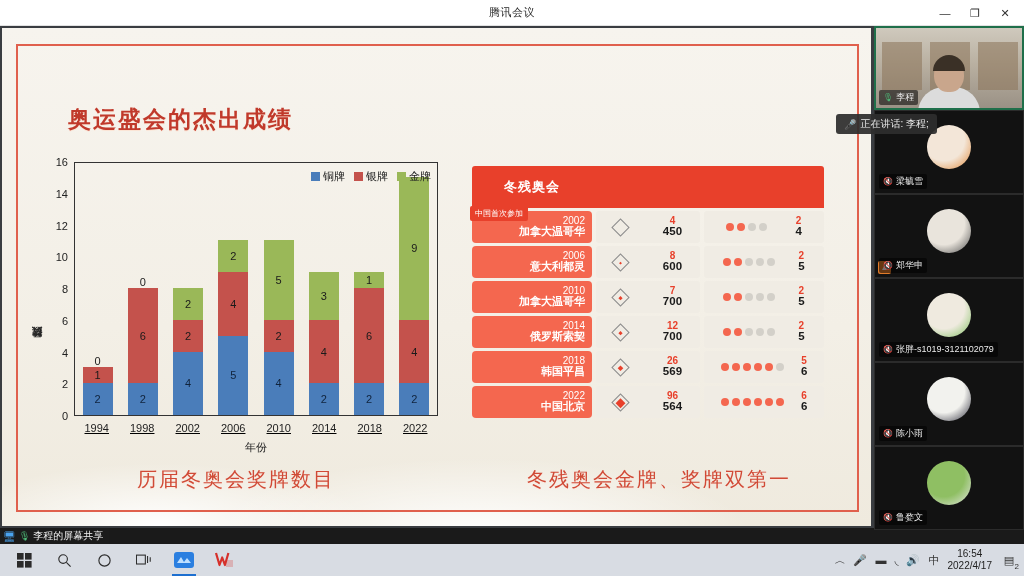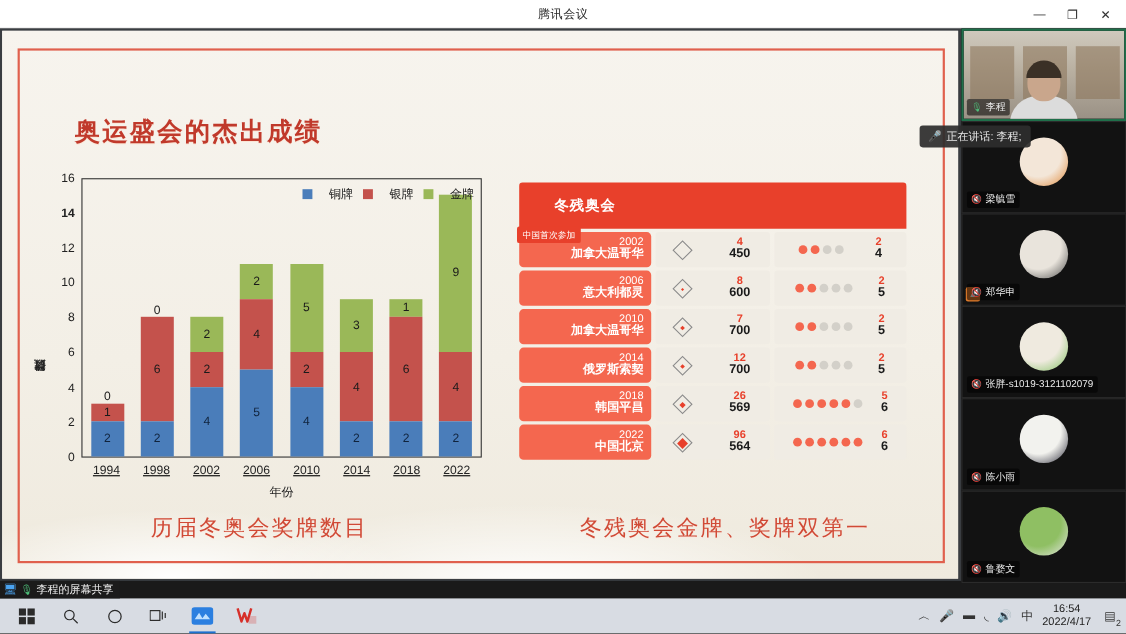--- a/index.html
+++ b/index.html
@@ -71,7 +71,7 @@
     position:absolute; right:6px; top:6px; display:flex; gap:9px; align-items:center;
     font-size:11px; color:#222; z-index:4;
   }
-  .legend-item { display:flex; align-items:center; gap:15px; }
+  .legend-item { display:flex; align-items:center; gap:3px; }
   .legend-swatch { width:9px; height:9px; display:inline-block; }
   .bars {
     position:absolute; left:0; bottom:0; width:100%; height:100%;

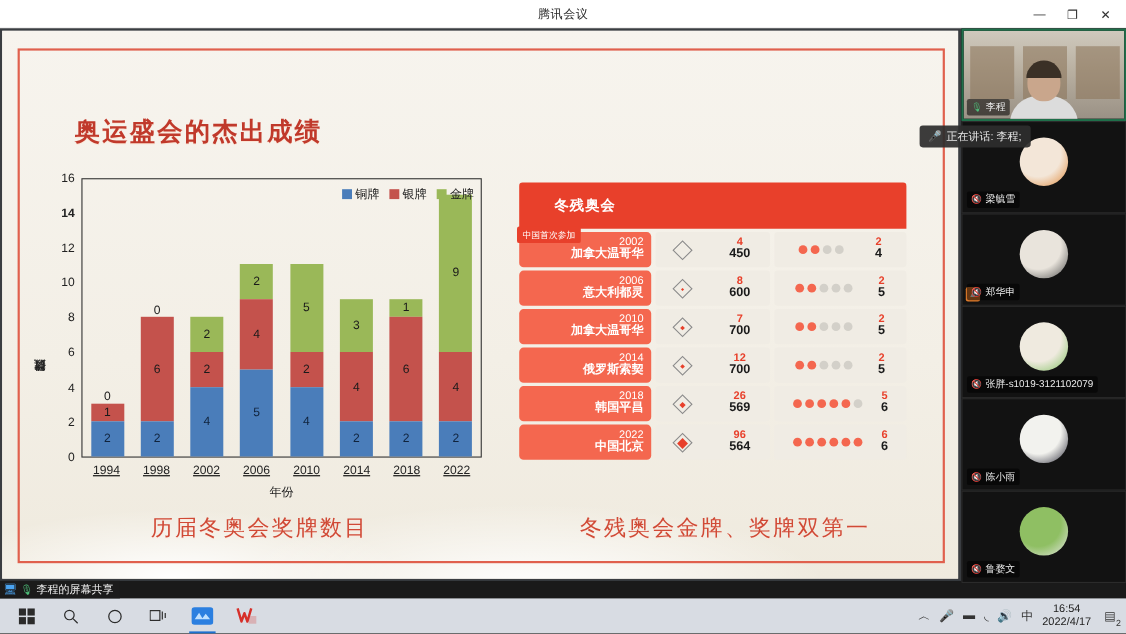--- a/index.html
+++ b/index.html
@@ -220,7 +220,7 @@
               <div class="y-tick" style="top: 133px;">8</div>
               <div class="y-tick" style="top: 101.25px;">10</div>
               <div class="y-tick" style="top: 69.5px;">12</div>
-              <div class="y-tick" style="top: 37.75px; font-weight: bold;">14</div>
+              <div class="y-tick" style="top: 37.75px;">14</div>
               <div class="y-tick" style="top: 6px;">16</div>
             </div>
           <div class="plot">

